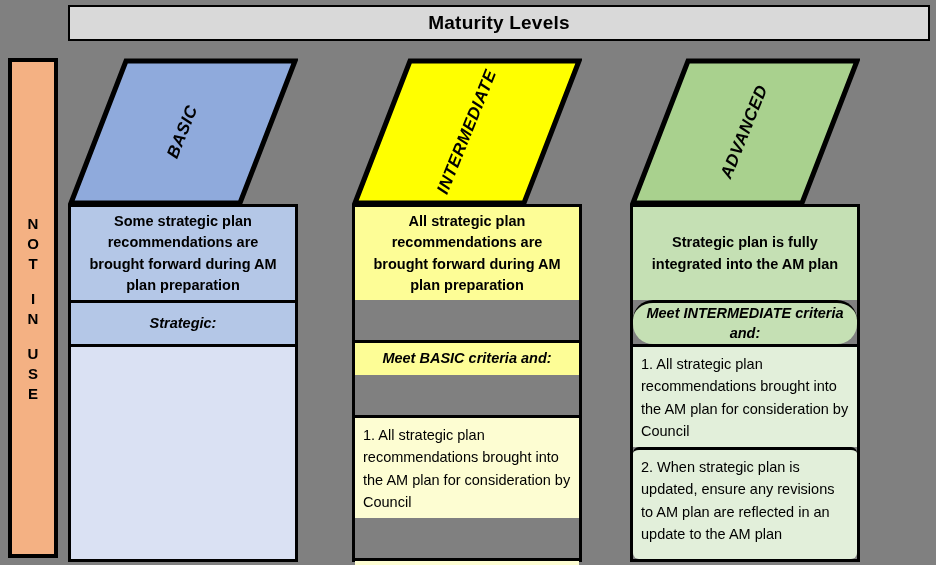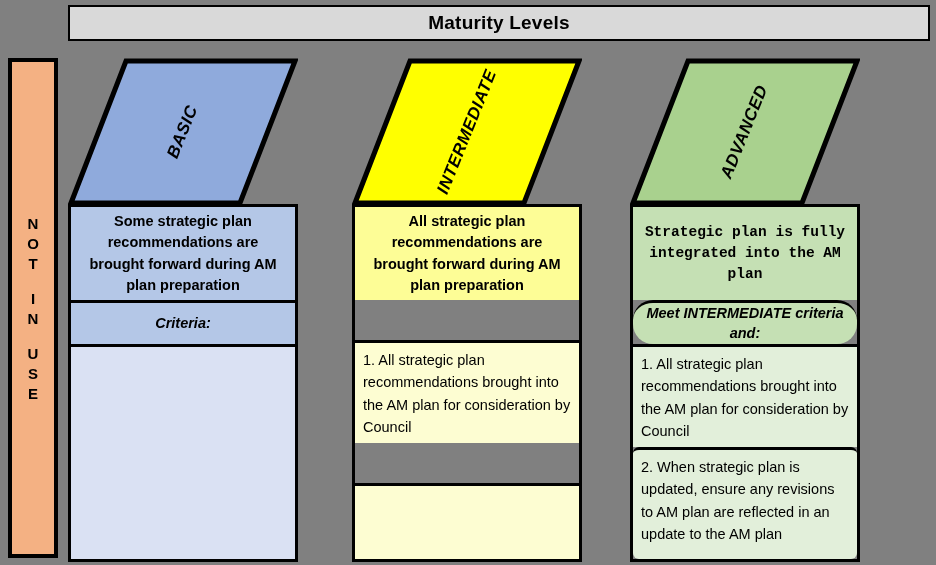--- a/index.html
+++ b/index.html
@@ -245,7 +245,7 @@
       </div>
     </div>
     <div class="box-stack" style="height:358px;">
-      <div class="cell cell-head adv-head" style="height:93px;font-family:Liberation Mono, monospace;">
+      <div class="cell cell-head adv-head" style="height:93px;">
         <span>Strategic plan is fully integrated into the AM plan</span>
       </div>
       <div class="cell cell-crit adv-head" style="height:44px;border-radius:20px;">

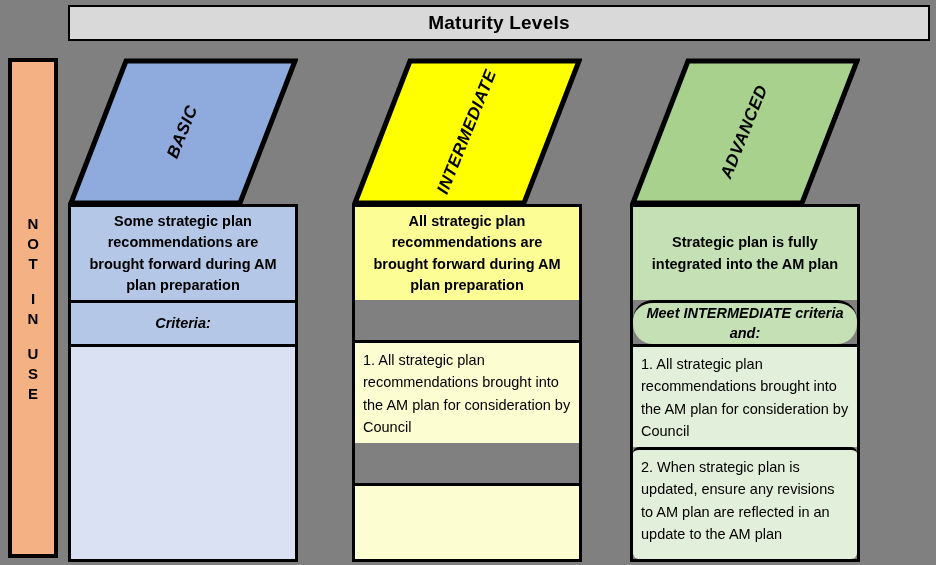--- a/index.html
+++ b/index.html
@@ -205,7 +205,7 @@
         <span>Some strategic plan recommendations are brought forward during AM plan preparation</span>
       </div>
       <div class="cell cell-crit basic-head" style="height:44px;">
-        <span>Criteria:</span>
+        <span>Strategic:</span>
       </div>
       <div class="cell cell-body cell-empty basic-soft" style="flex:1;">
         <span></span>

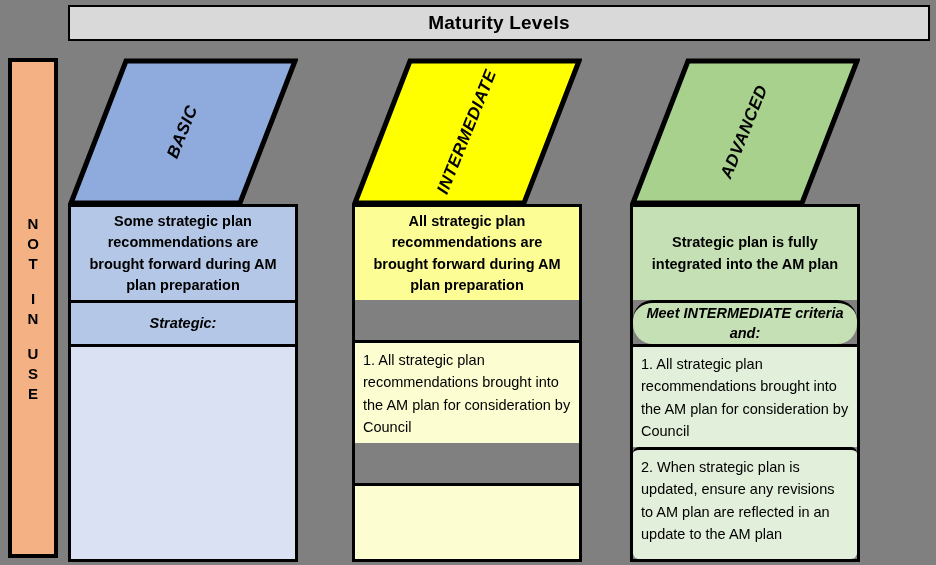--- a/index.html
+++ b/index.html
@@ -226,6 +226,9 @@
       <div class="cell cell-head inter-head" style="height:93px;">
         <span>All strategic plan recommendations are brought forward during AM plan preparation</span>
       </div>
+      <div class="cell cell-crit inter-head" style="height:44px;">
+        <span>Meet BASIC criteria and:</span>
+      </div>
       <div class="cell cell-body inter-soft" style="height:103px;">
         <span>1. All strategic plan recommendations brought into the AM plan for consideration by Council</span>
       </div>

